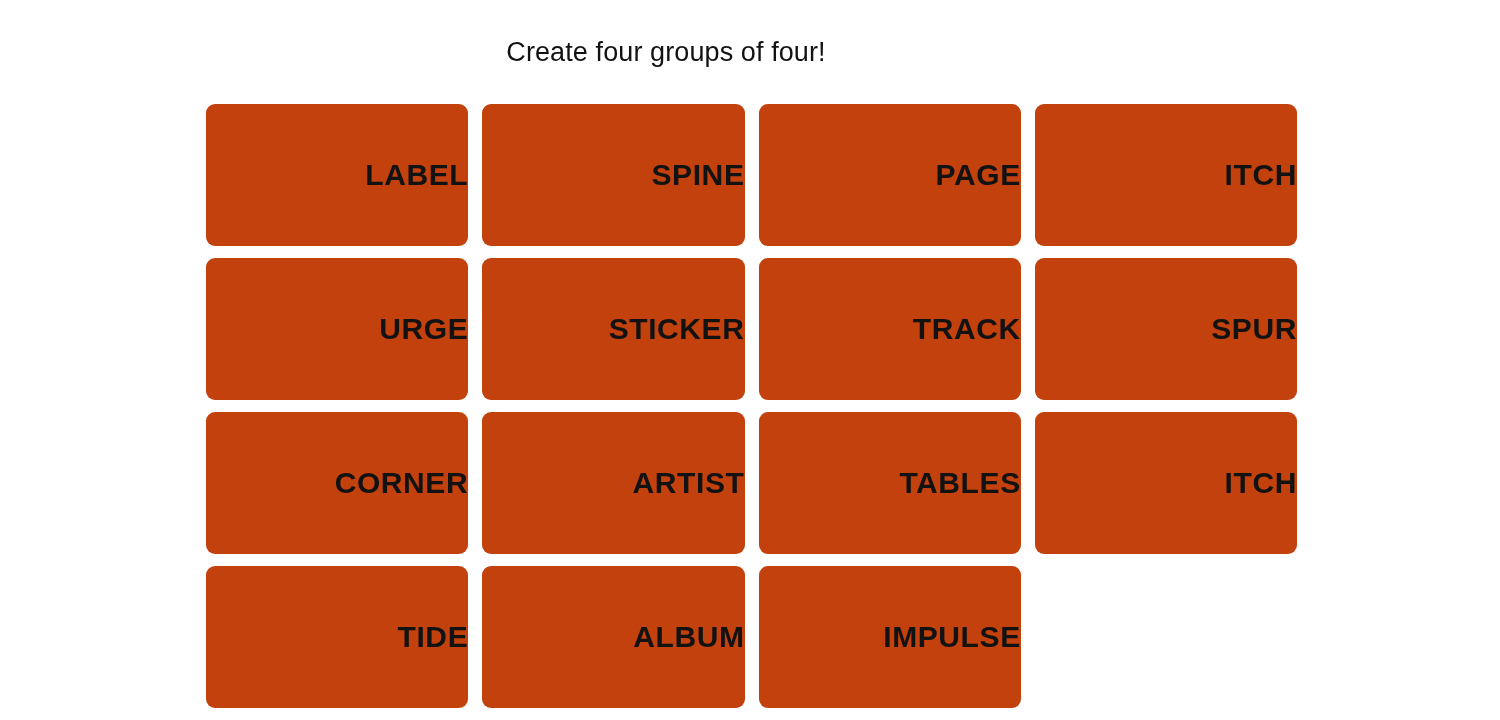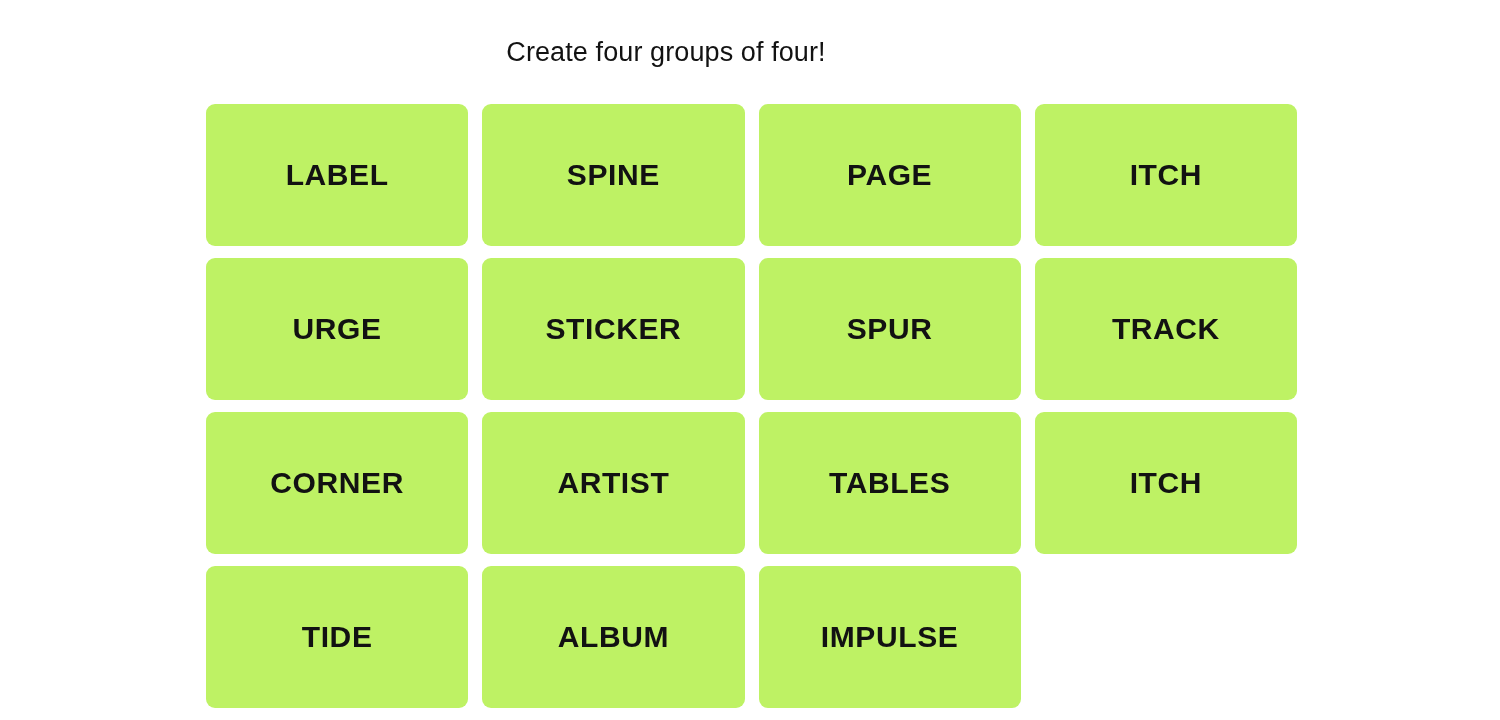--- a/index.html
+++ b/index.html
@@ -52,12 +52,12 @@
   }
 
   .tile {
-    background: #bef264;
+    background: #c2410c;
     border-radius: 9px;
     border: none;
     display: flex;
     align-items: center;
-    justify-content: center;
+    justify-content: flex-end;
     padding: 0;
     margin: 0;
     cursor: pointer;

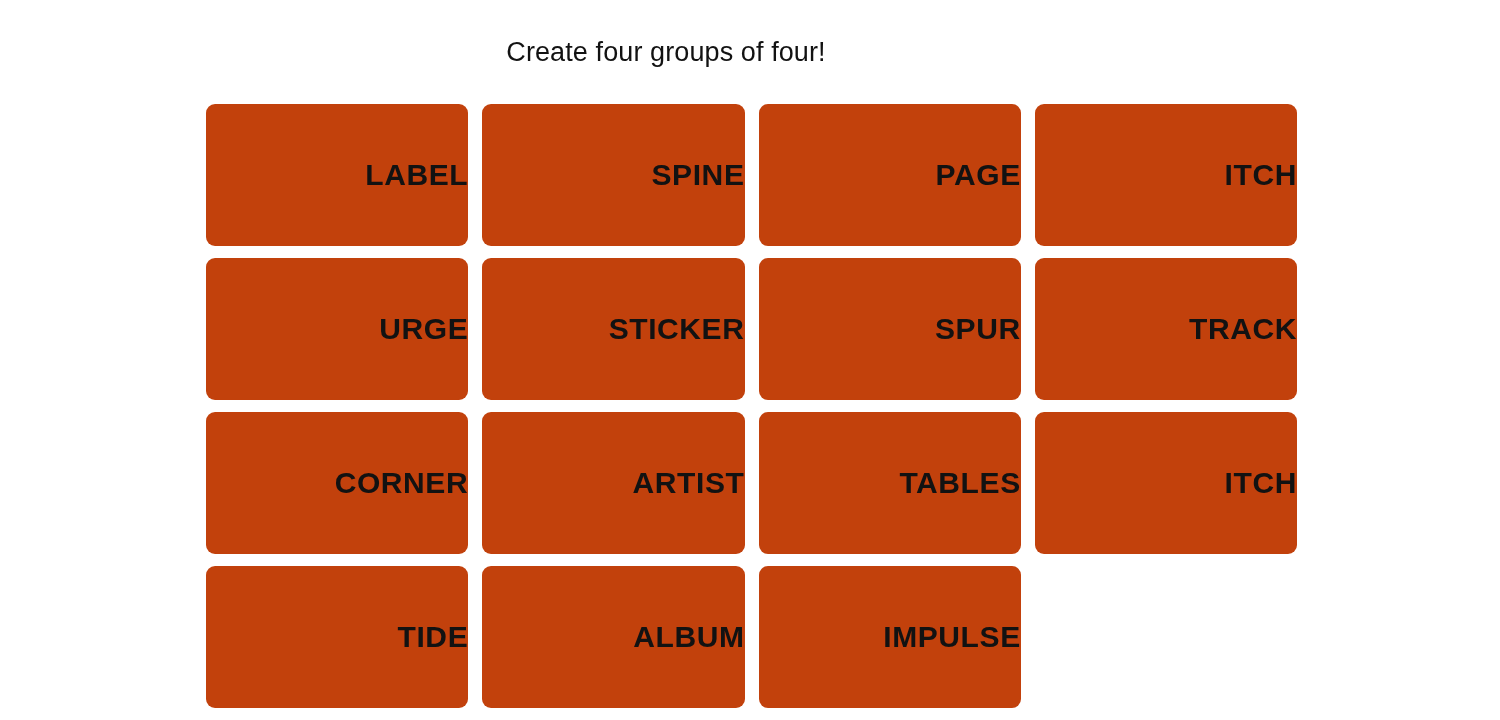--- a/index.html
+++ b/index.html
@@ -111,11 +111,11 @@
     </button>
 
     <button class="tile">
-      <span class="tile-label">SPUR</span>
+      <span class="tile-label">TRACK</span>
     </button>
 
     <button class="tile">
-      <span class="tile-label">TRACK</span>
+      <span class="tile-label">SPUR</span>
     </button>
 
     <button class="tile">

